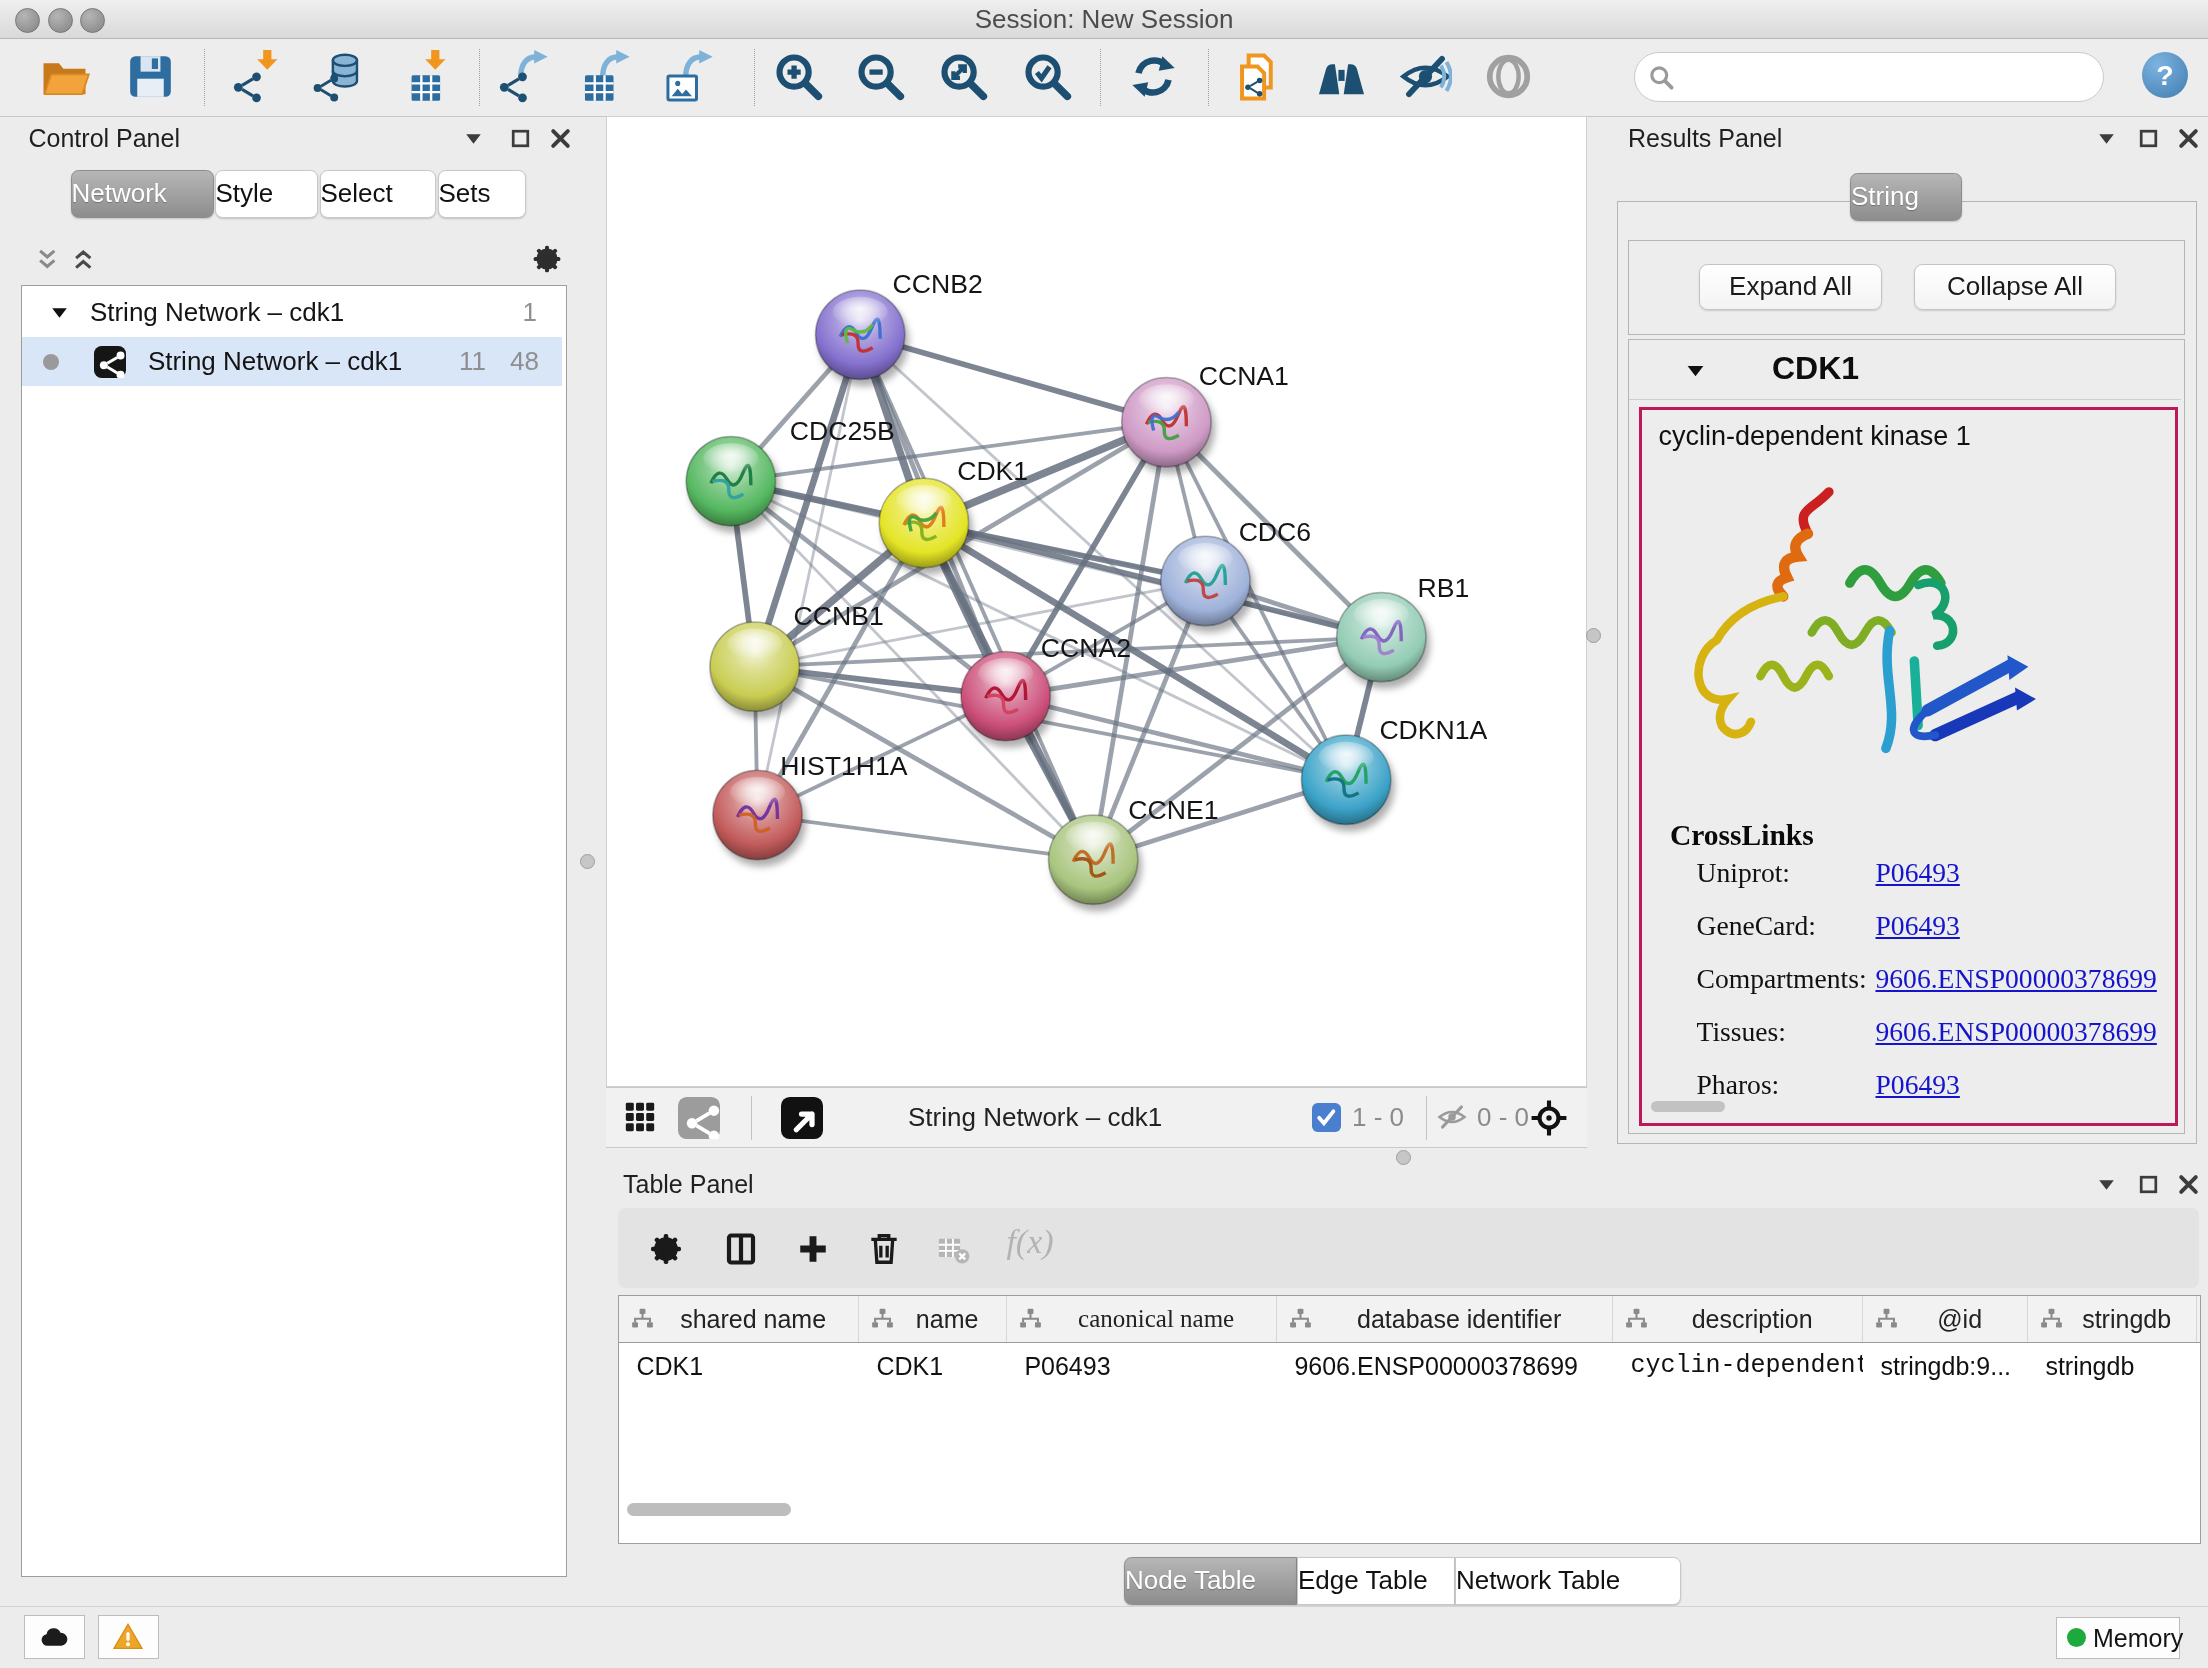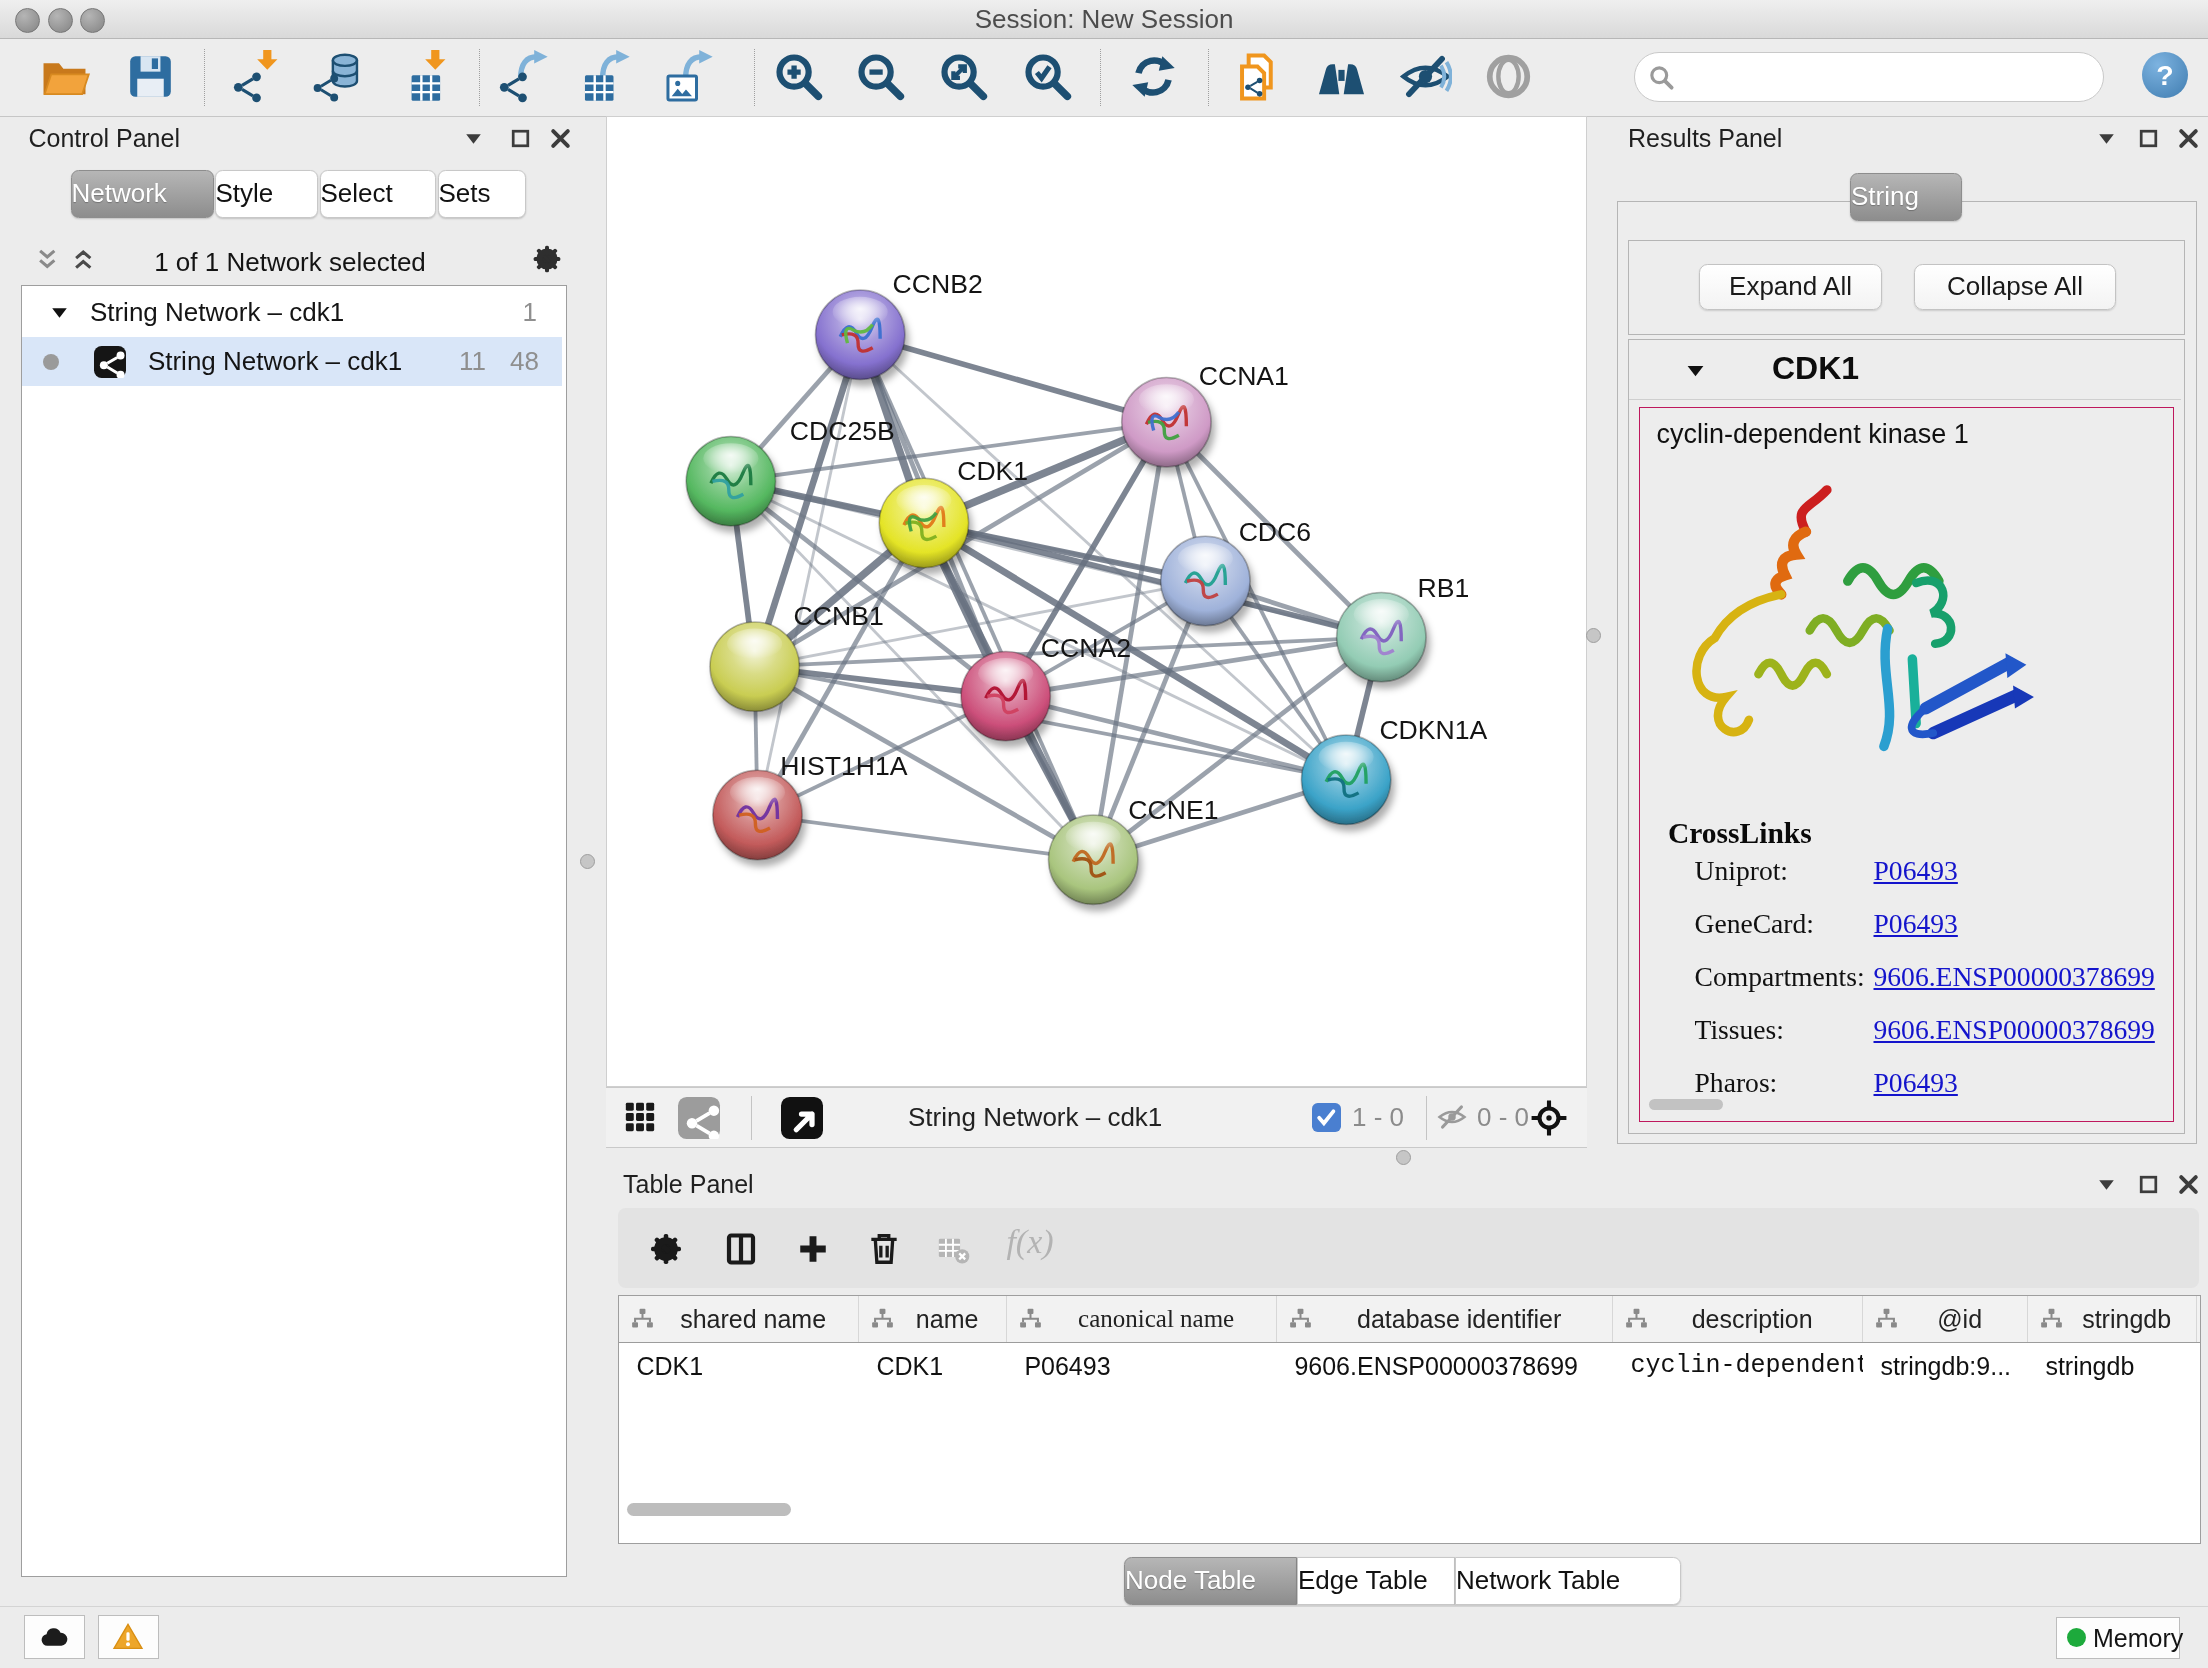--- a/index.html
+++ b/index.html
@@ -383,7 +383,6 @@
           <use href="#i-chev2up"></use>
         </svg>
       </span>
-    <div class="abs" style="left:0;top:131px;width:561px;text-align:center;font-size:26px;color:#141414">1 of 1 Network selected</div>
     <span class="abs" style="left:521px;top:127px;color:#2e2e2e">
         <svg width="32" height="32" viewBox="0 0 24 24">
           <use href="#i-gear"></use>

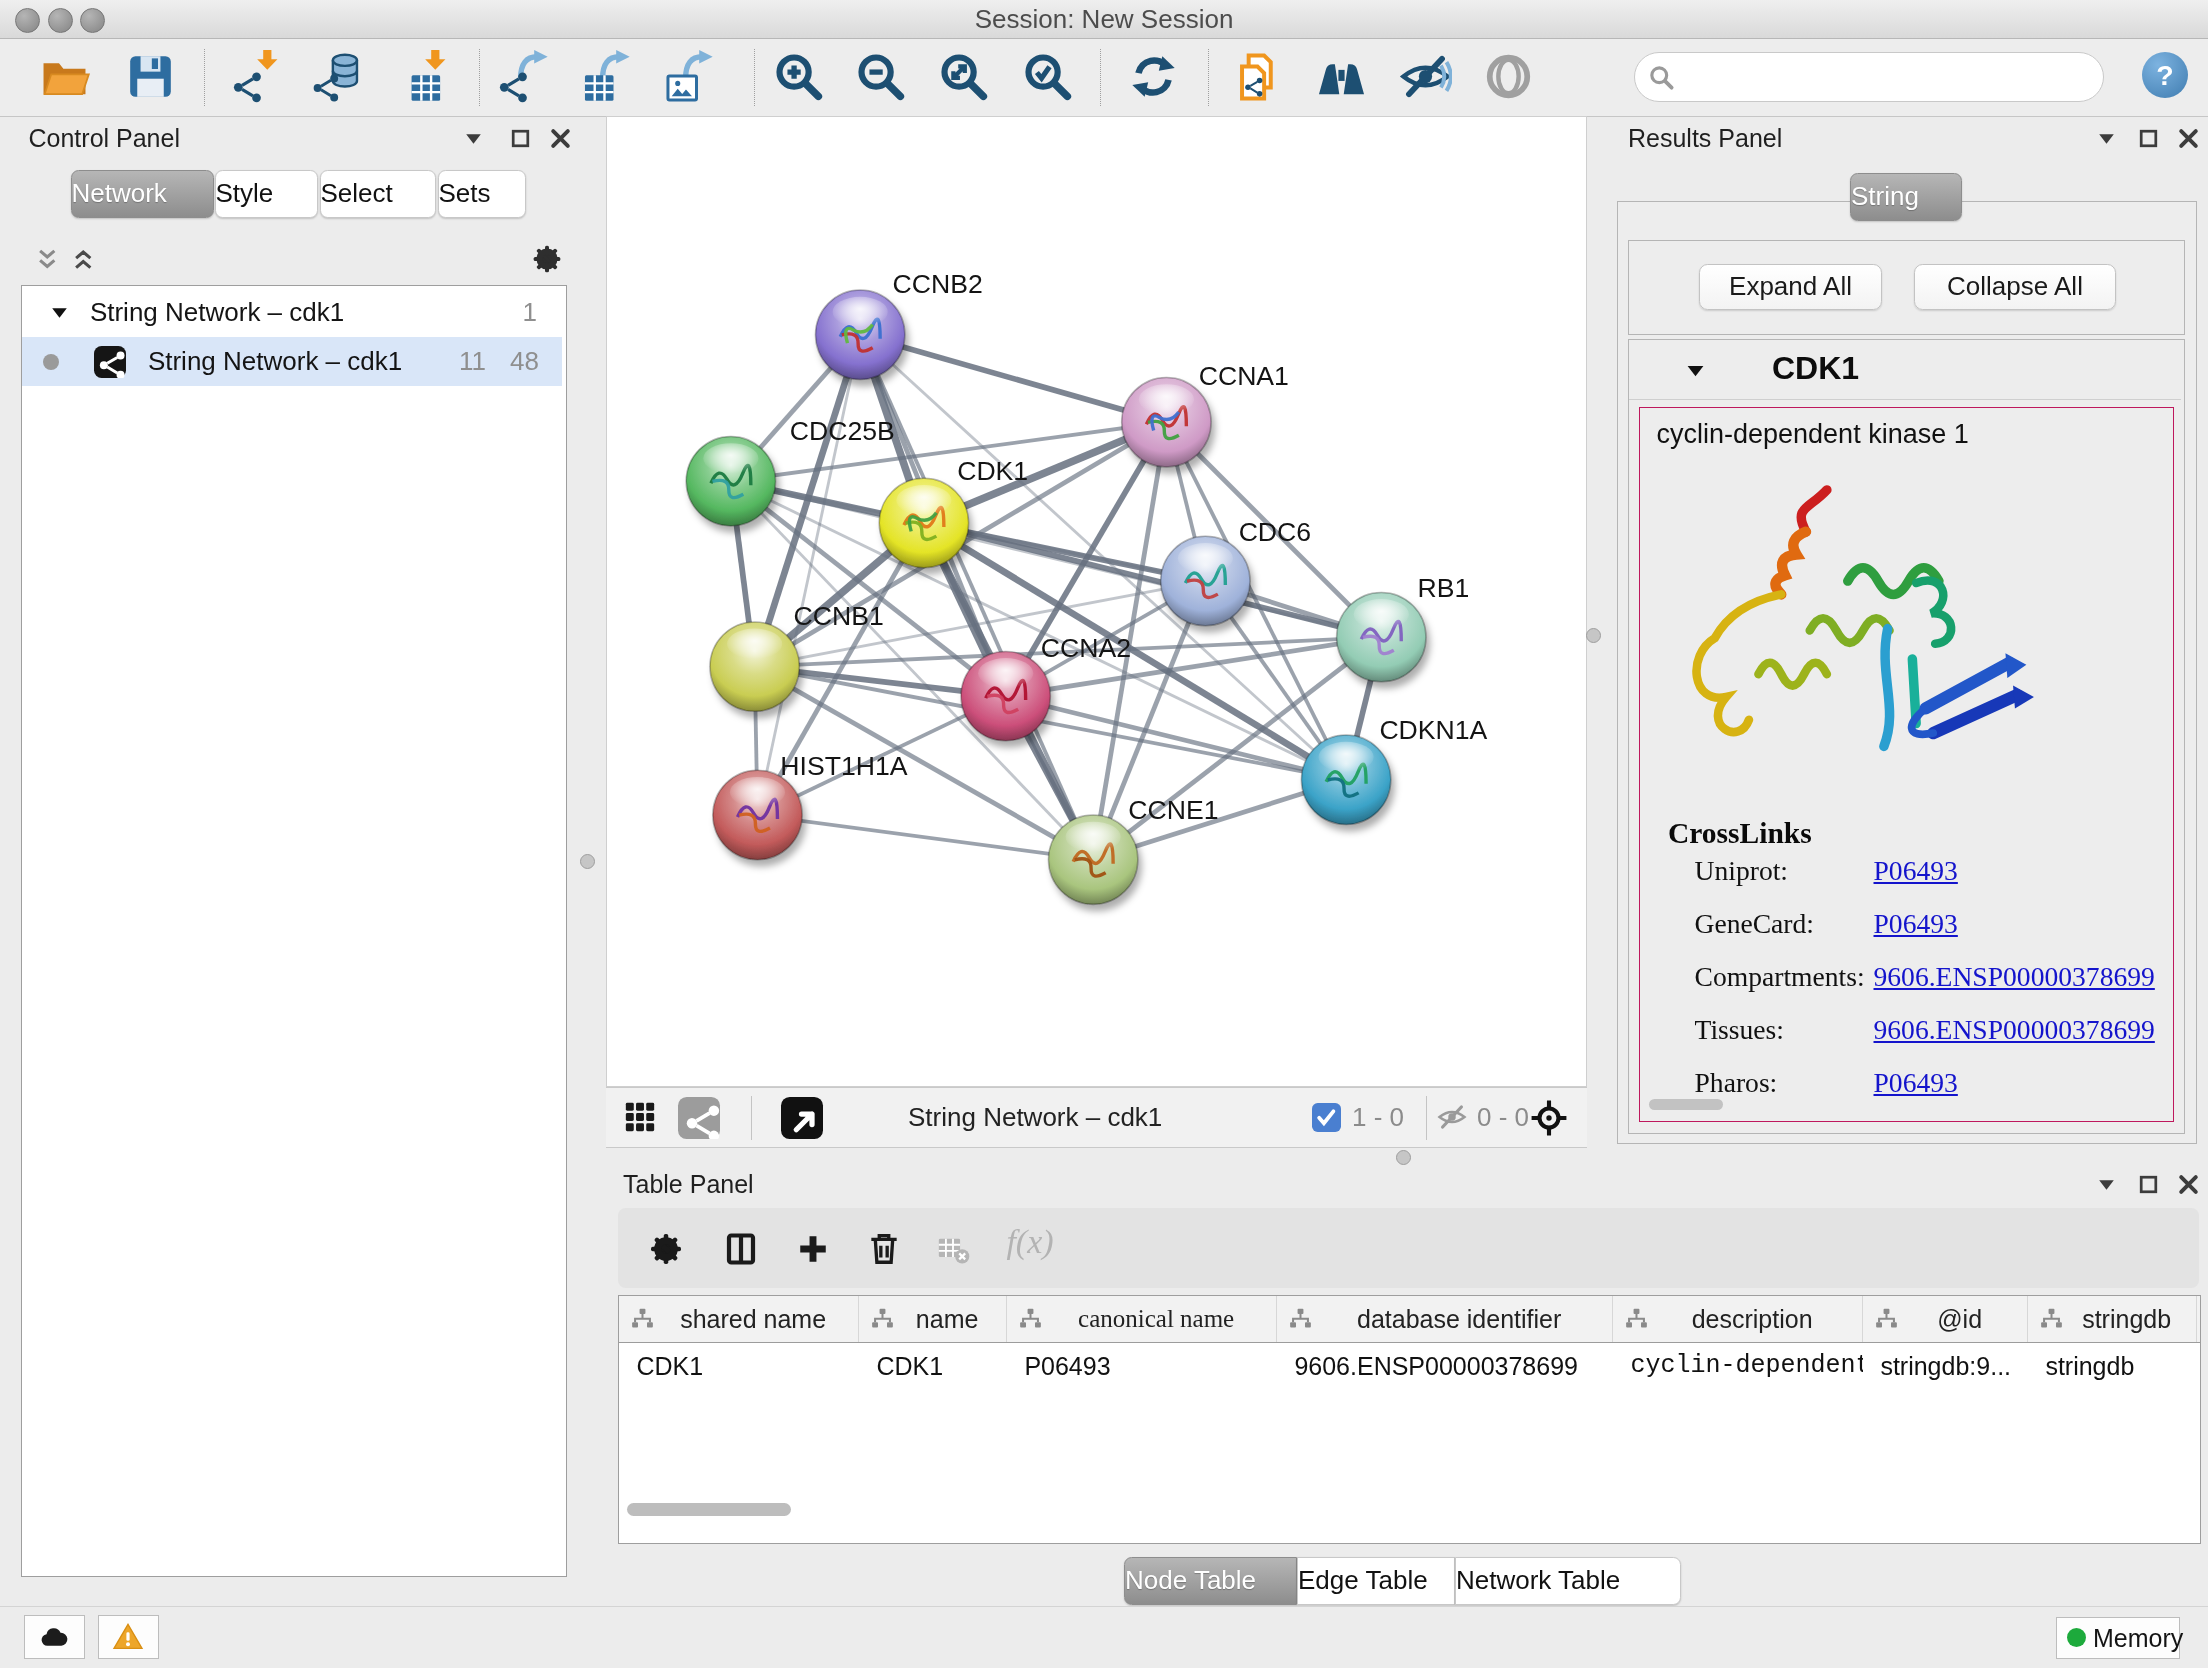--- a/index.html
+++ b/index.html
@@ -691,7 +691,7 @@
       <span class="abs" style="left:143px;top:9.5px;font-size:32px;font-weight:bold;color:#0d0d0d">CDK1</span>
       <div class="abs" style="left:0;top:59px;width:552px;border-top:1px solid #cfcfcf"></div>
 
-      <div class="abs" style="left:9.5px;top:67px;width:533px;height:713px;border:1px solid #be185d;background:#ededed">
+      <div class="abs" style="left:9.5px;top:67px;width:533px;height:713px;border:3px solid #be185d;background:#ededed">
         <span class="abs" style="left:17px;top:11.4px;font-size:27px;color:#111">cyclin-dependent kinase 1</span>
 
         <svg class="abs" style="left:27px;top:61px" width="409" height="304" viewBox="0 0 430 320">

